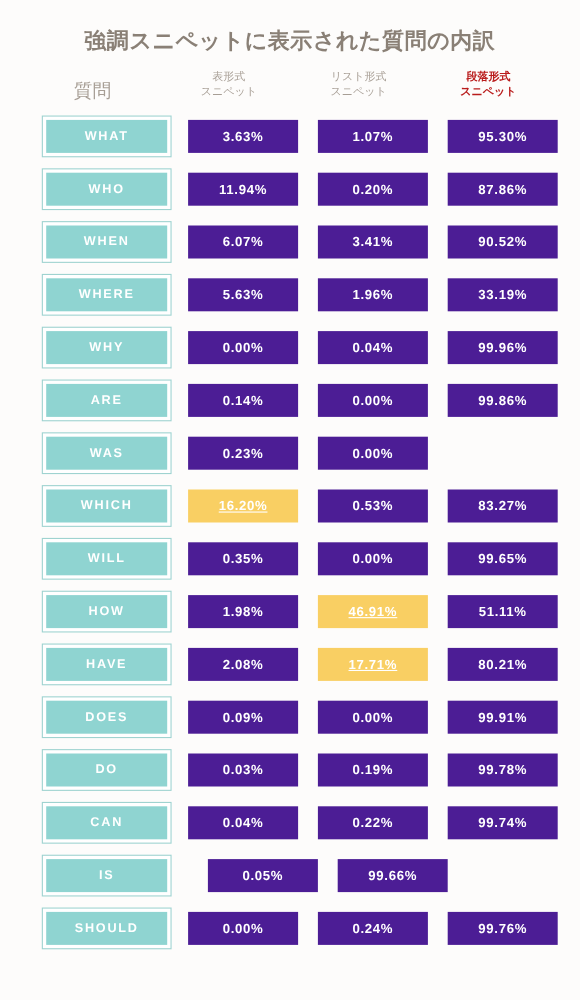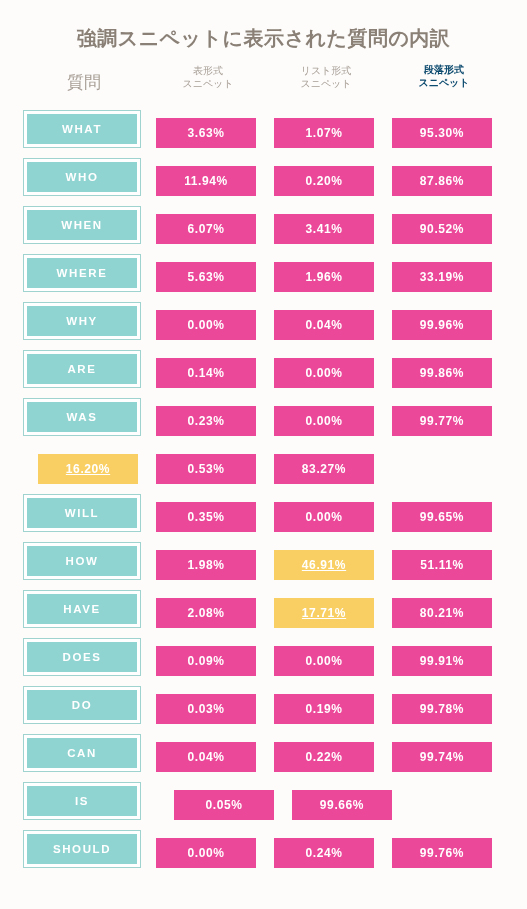--- a/index.html
+++ b/index.html
@@ -63,9 +63,8 @@
     flex: 0 0 18px;
   }
   .hdr-accent {
-    color: #0c4a6e;
+    color: #b91c1c;
     font-weight: bold;
-    font-family: Liberation Mono, monospace;
   }
 
   

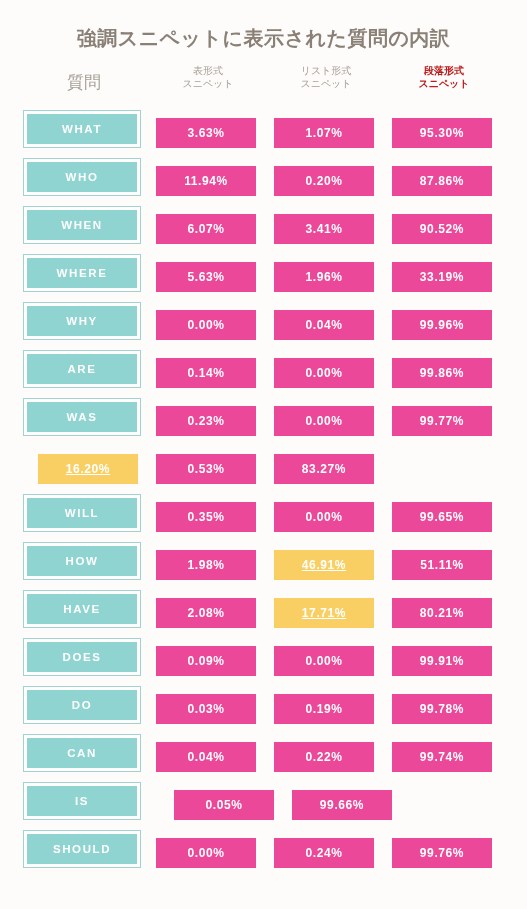--- a/index.html
+++ b/index.html
@@ -73,9 +73,9 @@
   }
   .row {
     display: flex;
-    align-items: flex-end;
+    align-items: center;
     height: 48px;
-    margin-left: 23px;
+    margin-left: 38px;
     margin-right: 22px;
   }
   .q-cell {

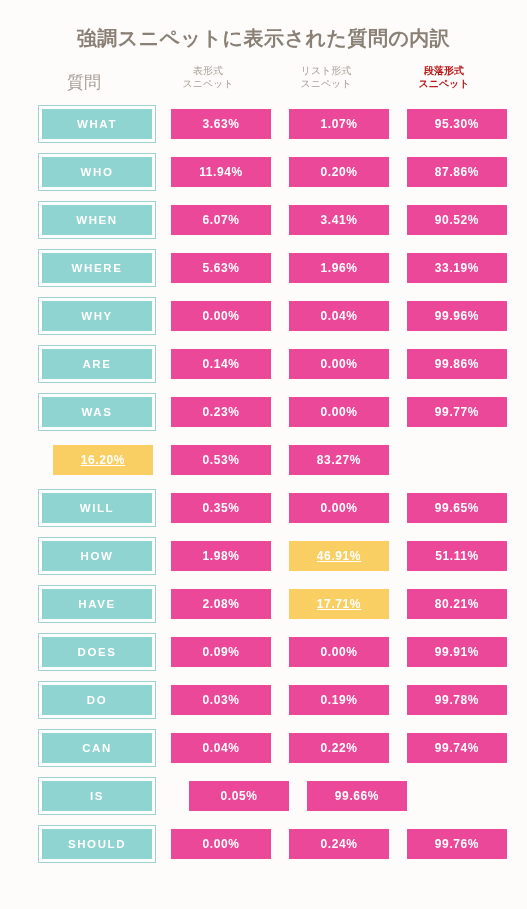--- a/index.html
+++ b/index.html
@@ -104,7 +104,7 @@
   .bar {
     flex: 0 0 100px;
     height: 30px;
-    background: #ec4899;
+    background: #4c1d95;
     color: #ffffff;
     font-size: 12px;
     font-weight: bold;

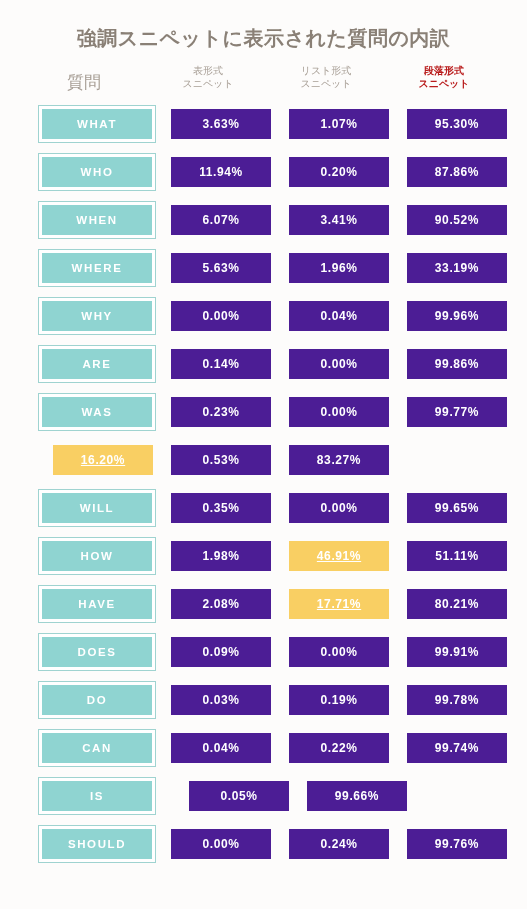--- a/index.html
+++ b/index.html
@@ -217,7 +217,6 @@
         <div class="bar-gap"></div>
         <div class="bar">0.00%</div>
         <div class="bar-gap"></div>
-        <div class="bar">99.77%</div>
       </div>
       <div class="row">
         <div class="cell-spacer"></div>

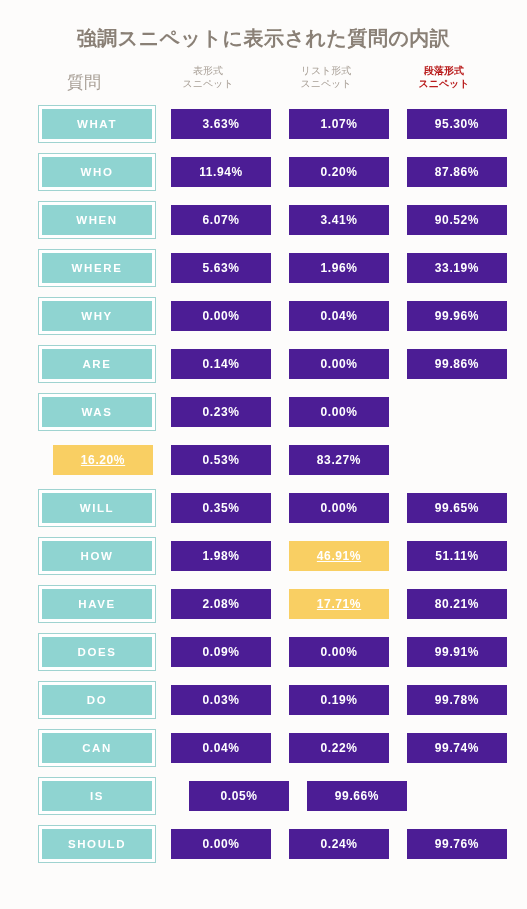--- a/index.html
+++ b/index.html
@@ -219,6 +219,9 @@
         <div class="bar-gap"></div>
       </div>
       <div class="row">
+        <div class="q-cell">
+          <div class="q-inner">WHICH</div>
+        </div>
         <div class="cell-spacer"></div>
         <div class="bar highlight">16.20%</div>
         <div class="bar-gap"></div>

